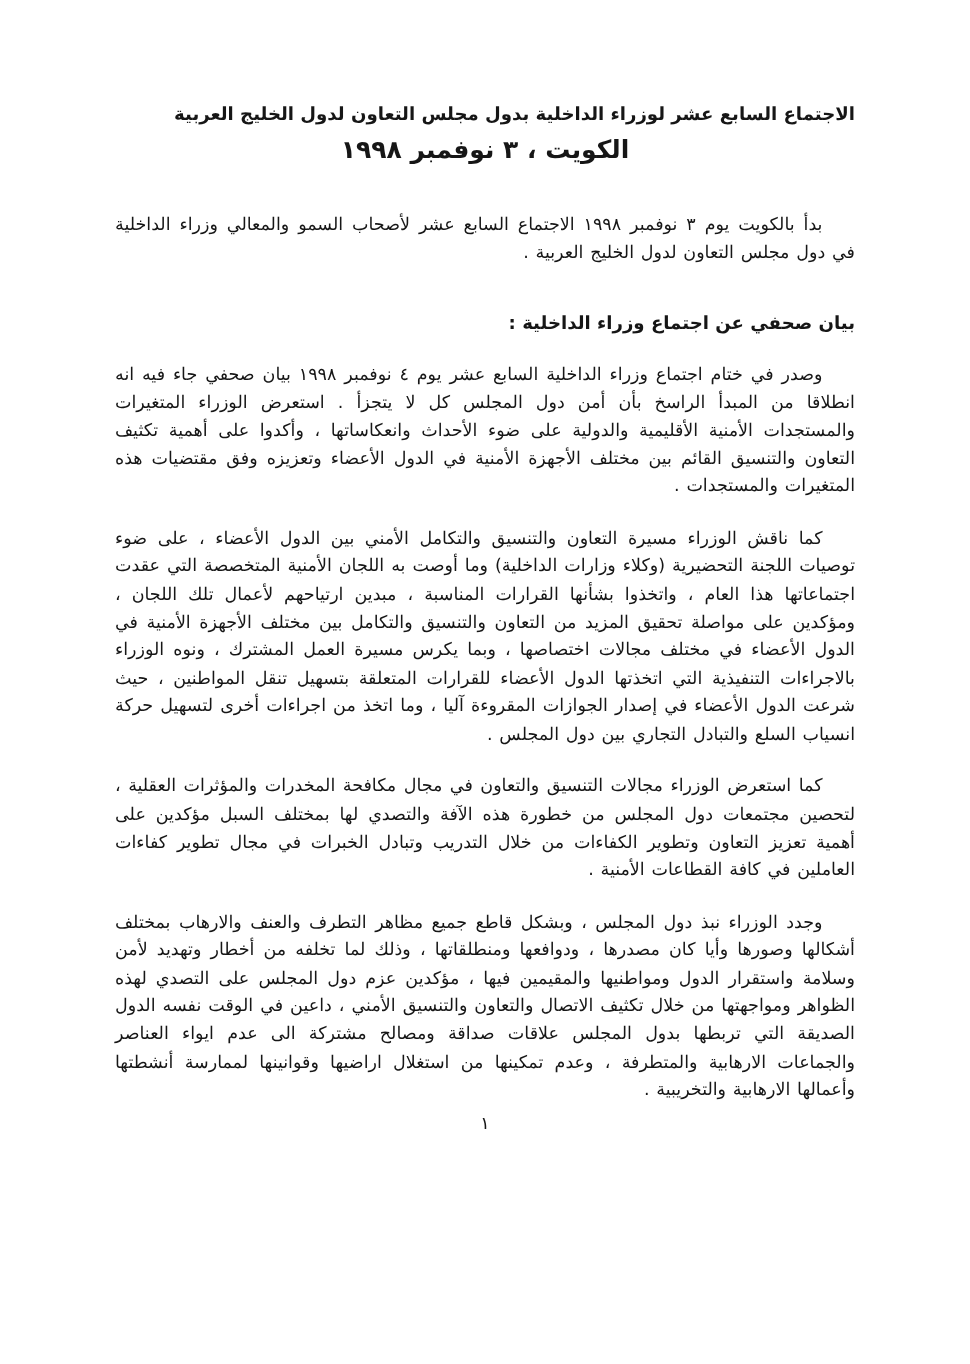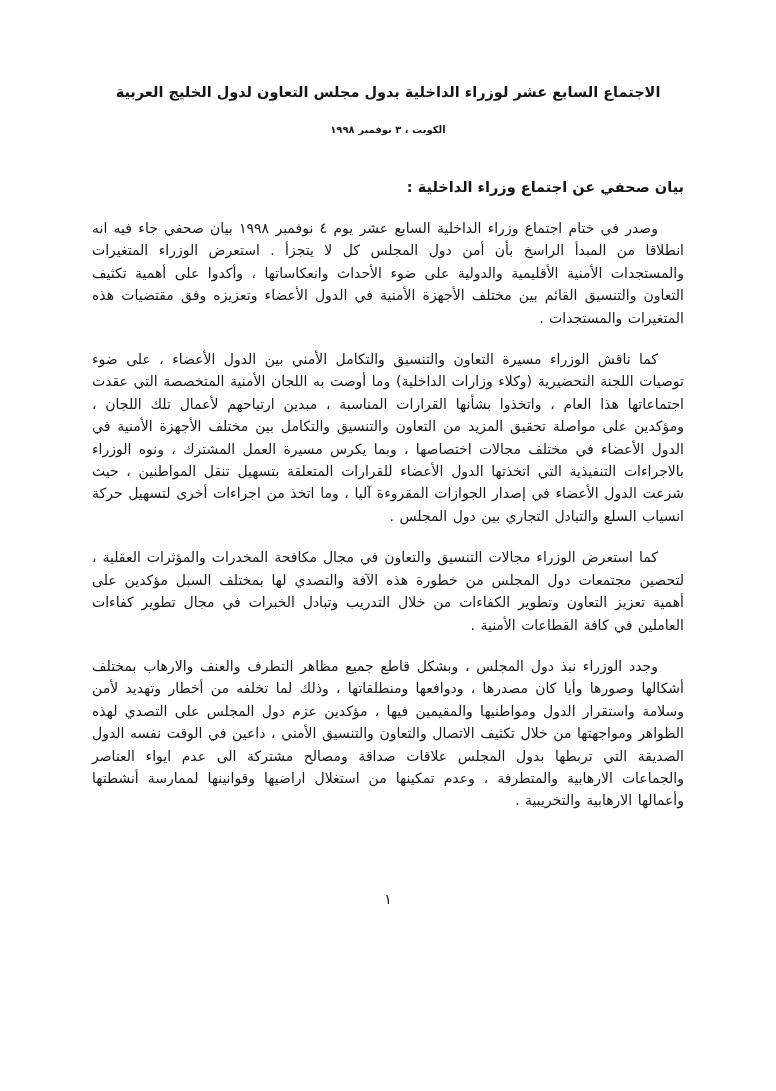--- a/index.html
+++ b/index.html
@@ -25,7 +25,6 @@
     direction: rtl;
   }
   .doc-title {
-    text-align: center;
     font-weight: bold;
     font-size: 14.5px;
     line-height: 25px;

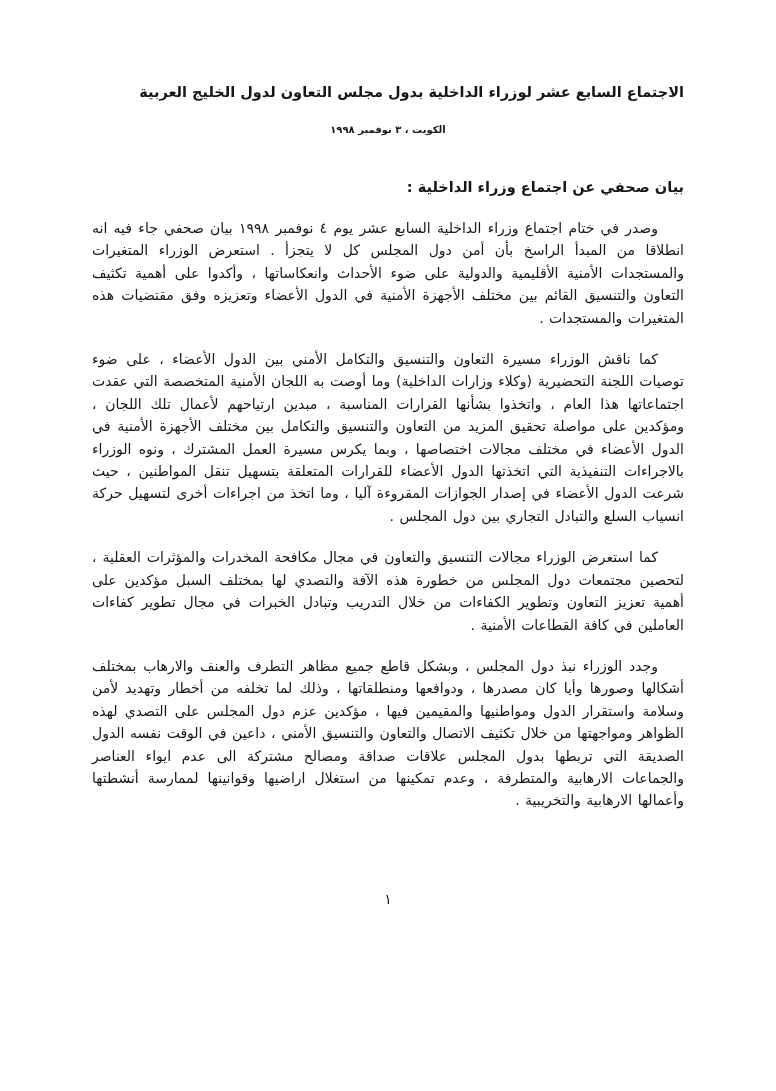--- a/index.html
+++ b/index.html
@@ -32,9 +32,9 @@
   .doc-subtitle {
     text-align: center;
     font-weight: bold;
-    font-size: 10px;
+    font-size: 20px;
     line-height: 25px;
-    margin-top: 12px;
+    margin-top: 2px;
   }
   .para {
     text-align: justify;

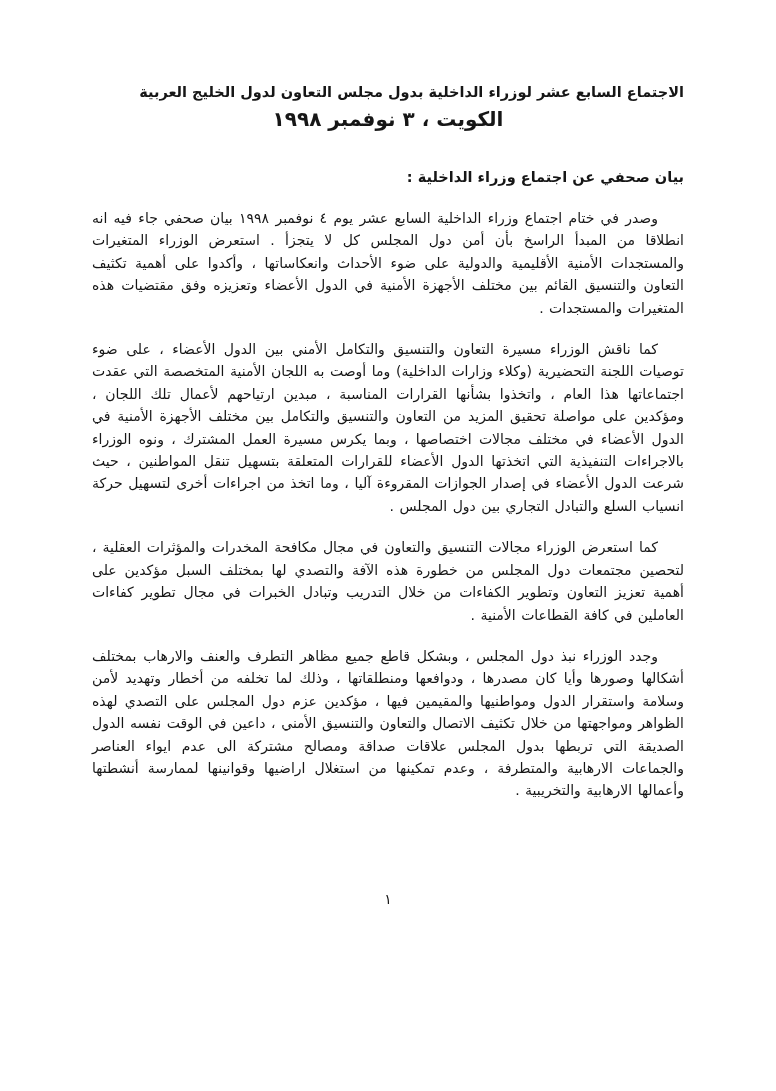--- a/index.html
+++ b/index.html
@@ -75,6 +75,7 @@
 
     <div class="doc-subtitle">الكويت ، ٣ نوفمبر ١٩٩٨</div>
 
+    <p class="para first">بدأ بالكويت يوم ٣ نوفمبر ١٩٩٨ الاجتماع السابع عشر لأصحاب السمو والمعالي وزراء الداخلية في دول مجلس التعاون لدول الخليج العربية .</p>
 
     <div class="section-heading">بيان صحفي عن اجتماع وزراء الداخلية :</div>
 

